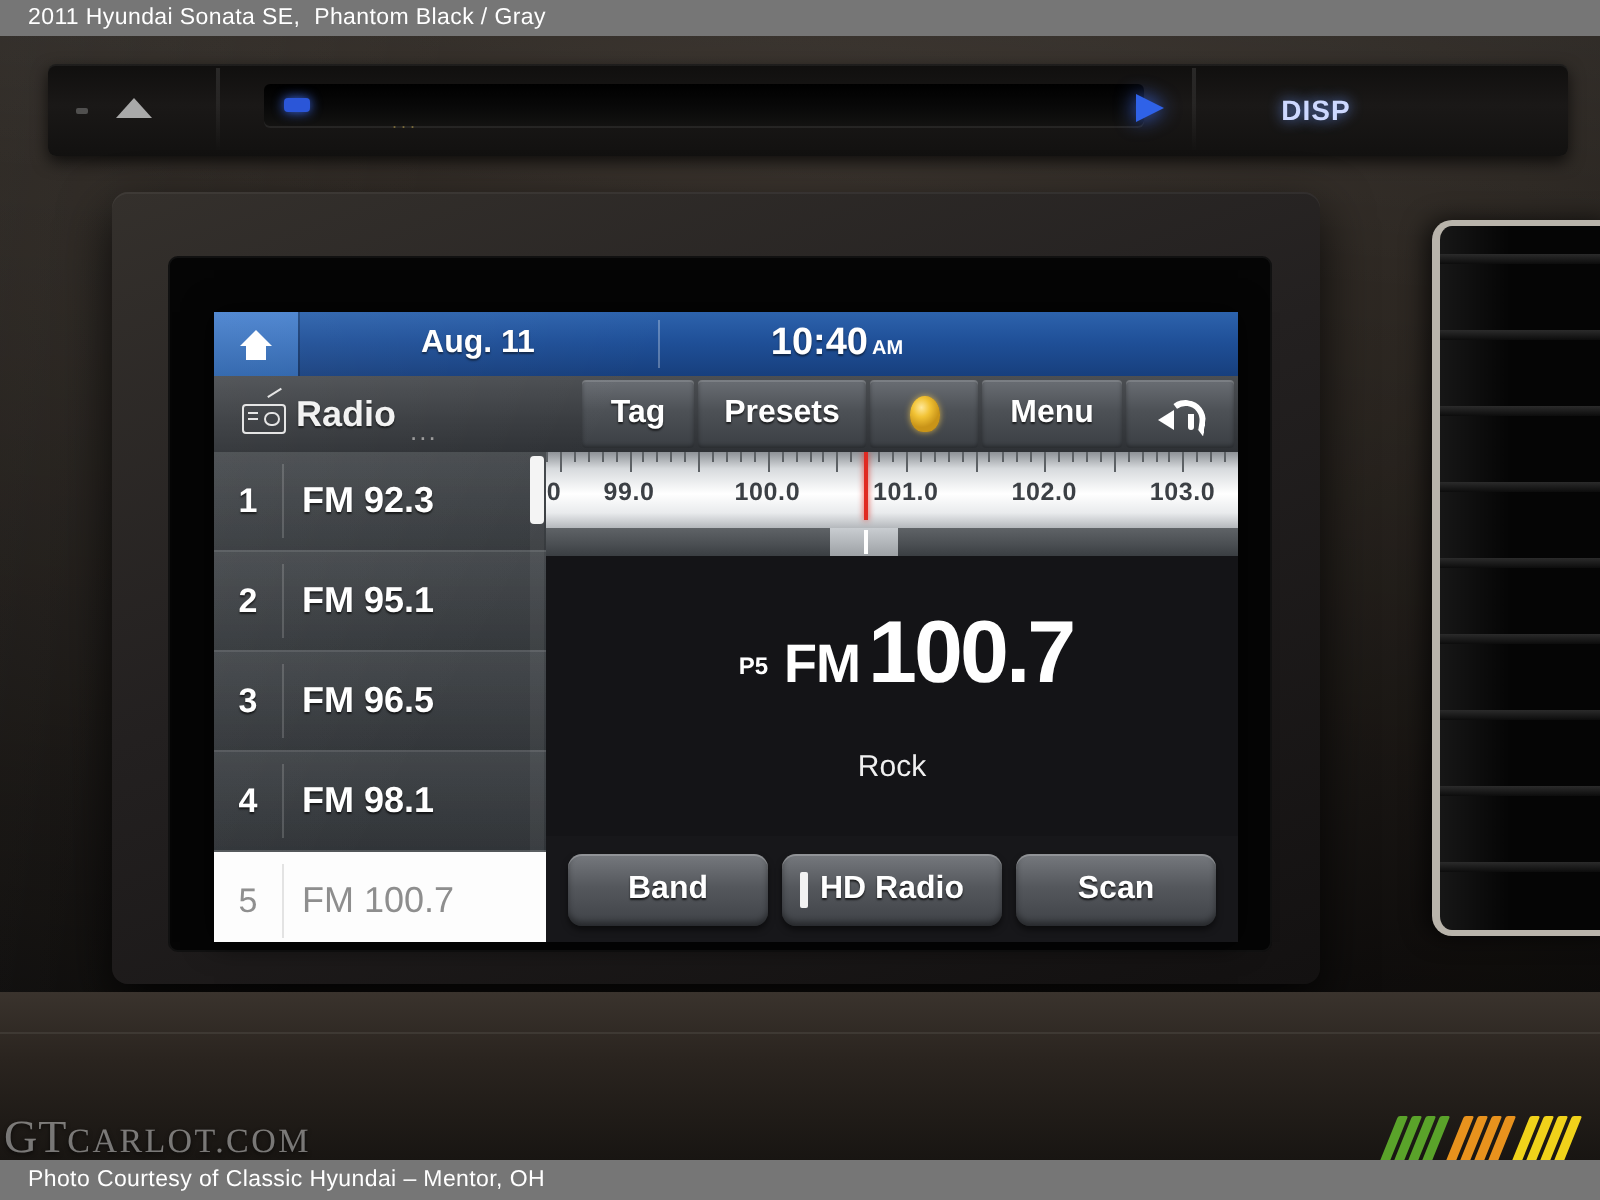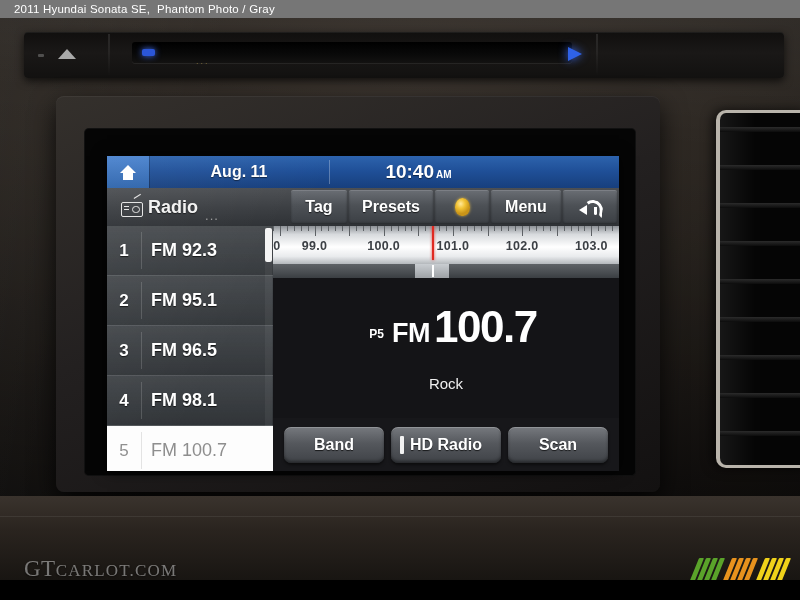--- a/index.html
+++ b/index.html
@@ -311,7 +311,7 @@
   <div id="top-bar" class="caption-bar">
     <span>2011 Hyundai Sonata SE,</span>
     <span class="sep"></span>
-    <span>Phantom Photo / Gray</span>
+    <span>Phantom Black / Gray</span>
   </div>
 
   <div id="photo">

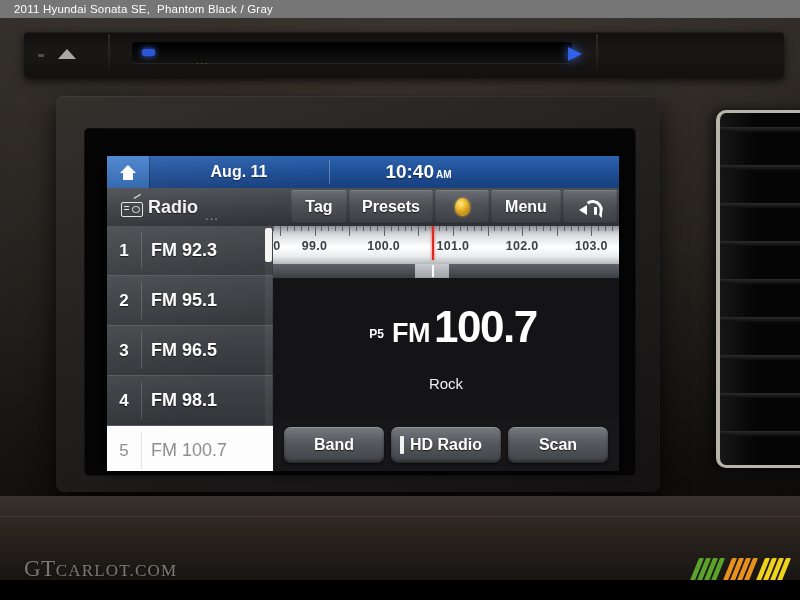--- a/index.html
+++ b/index.html
@@ -328,6 +328,7 @@
     <div id="cd-led-left"></div>
     <div id="cd-dots">...</div>
     <div id="cd-arrow"></div>
+    <div id="disp-button">DISP</div>
 
     <div id="bezel"></div>
     <div id="bezel-inner"></div>

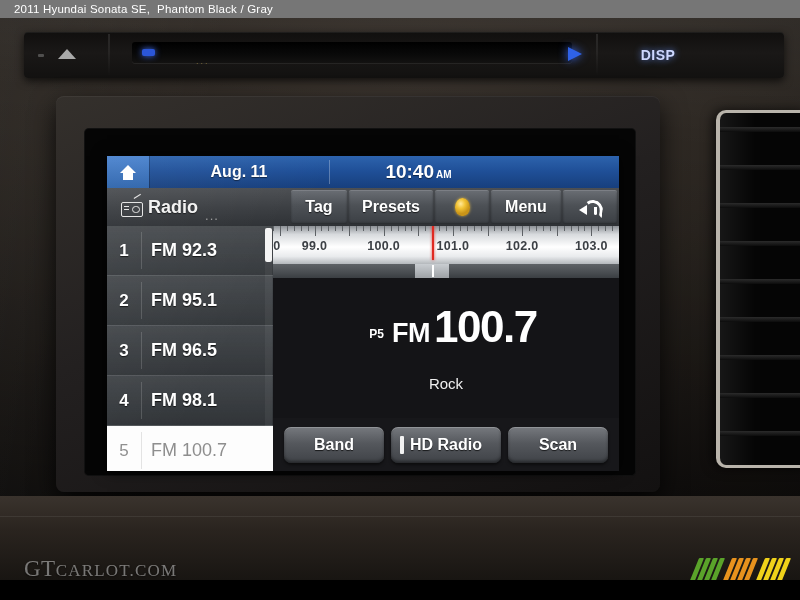--- a/index.html
+++ b/index.html
@@ -294,7 +294,7 @@
 
   
   #watermark{
-    position:absolute;left:24px;top:538px;color:rgba(235,235,235,.48);
+    position:absolute;left:2px;top:538px;color:rgba(235,235,235,.48);
     text-shadow:0 1px 2px rgba(0,0,0,.6);
     font-family:"Liberation Serif", serif;
   }

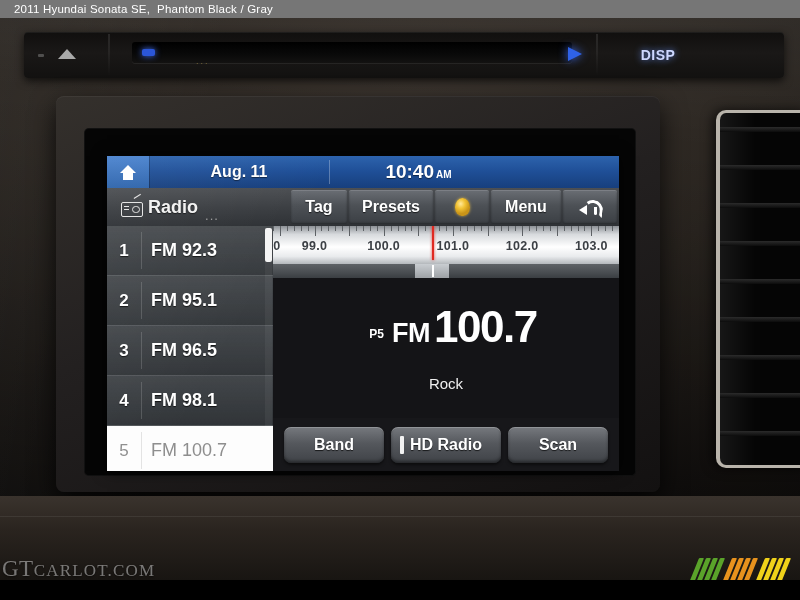--- a/index.html
+++ b/index.html
@@ -532,6 +532,9 @@
       </div>
   </div>
 
+  <div id="bottom-bar" class="caption-bar">
+    <span>Photo Courtesy of Classic Hyundai – Mentor, OH</span>
+  </div>
 </div>
 
 </body></html>

